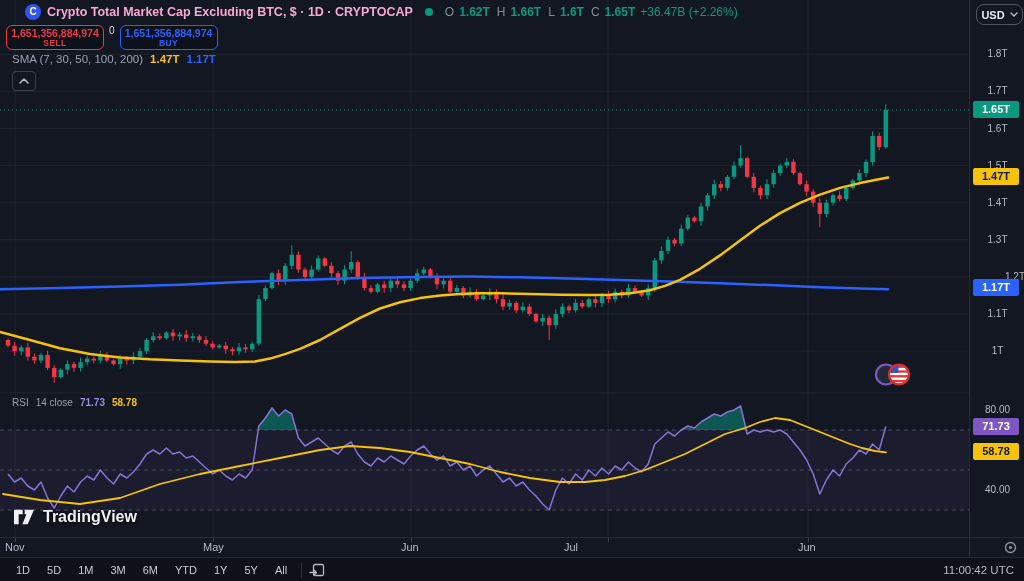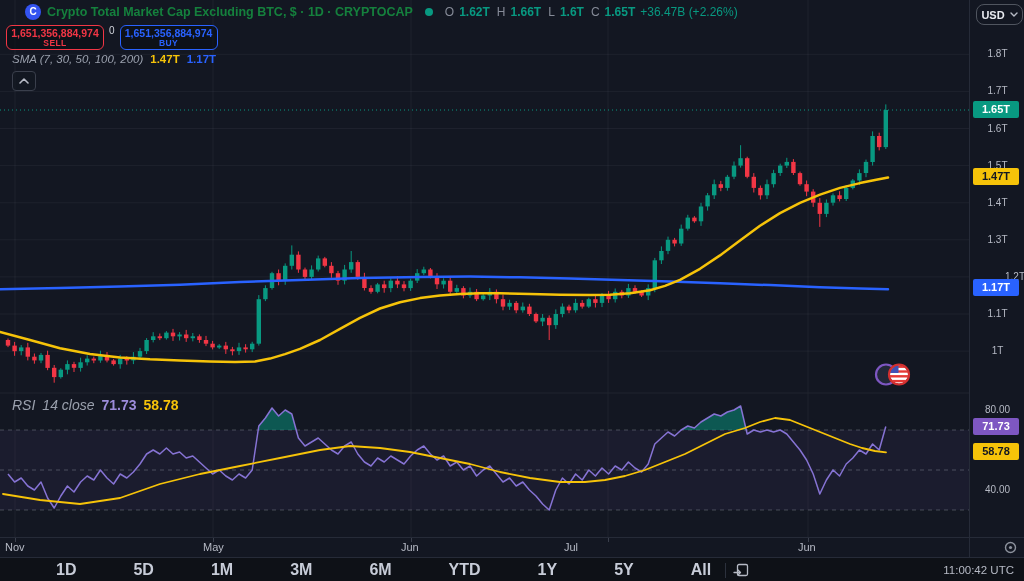--- a/index.html
+++ b/index.html
@@ -10,7 +10,7 @@
   #header-row{position:absolute;left:25px;top:0;height:23px;display:flex;align-items:center;z-index:5;}
   #symbol-logo{width:16px;height:16px;border-radius:50%;background:#3353f0;color:#fff;font-size:10px;
        font-weight:700;display:flex;align-items:center;justify-content:center;flex:0 0 auto;}
-  #symbol-title{margin-left:6px;font-size:12.5px;font-weight:700;color:#15803d;white-space:nowrap;}
+  #symbol-title{margin-left:6px;font-size:12.5px;font-weight:700;color:#f9a8d4;white-space:nowrap;}
   #market-dot{width:8px;height:8px;border-radius:50%;background:#089981;margin-left:12px;flex:0 0 auto;}
   #ohlc-group{display:flex;align-items:center;margin-left:12px;gap:5px;white-space:nowrap;}
   .ohlc-label{font-size:12px;color:#868b98;}

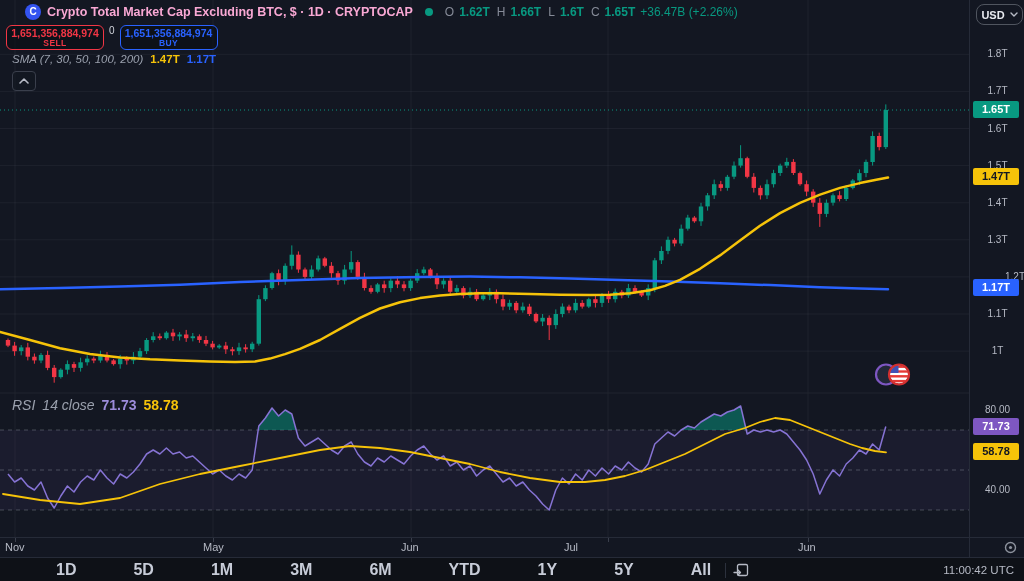--- a/index.html
+++ b/index.html
@@ -28,7 +28,7 @@
   
   #sma-legend{position:absolute;left:12px;top:53px;display:flex;gap:7px;font-size:11.5px;z-index:5;align-items:center;}
   #rsi-legend{position:absolute;left:12px;top:397px;display:flex;gap:7px;font-size:14px;z-index:5;align-items:flex-end;}
-  .legend-name{color:#9aa0ad;font-style:italic;}
+  .legend-name{color:#9aa0ad;}
   .val-yellow{color:#f6c309;font-weight:700;}
   .val-blue{color:#2962ff;font-weight:700;}
   .val-purple{color:#9c8cdb;font-weight:700;}

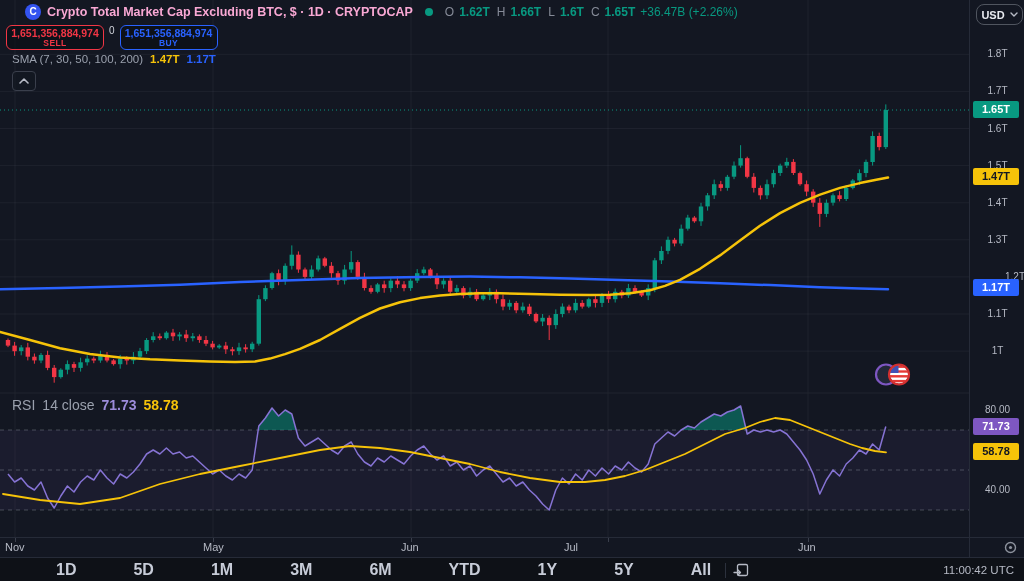--- a/index.html
+++ b/index.html
@@ -27,7 +27,7 @@
   #spread{font-size:10px;color:#d1d4dc;margin:0 5px;}
   
   #sma-legend{position:absolute;left:12px;top:53px;display:flex;gap:7px;font-size:11.5px;z-index:5;align-items:center;}
-  #rsi-legend{position:absolute;left:12px;top:397px;display:flex;gap:7px;font-size:14px;z-index:5;align-items:flex-end;}
+  #rsi-legend{position:absolute;left:12px;top:397px;display:flex;gap:7px;font-size:10px;z-index:5;align-items:flex-end;}
   .legend-name{color:#9aa0ad;}
   .val-yellow{color:#f6c309;font-weight:700;}
   .val-blue{color:#2962ff;font-weight:700;}

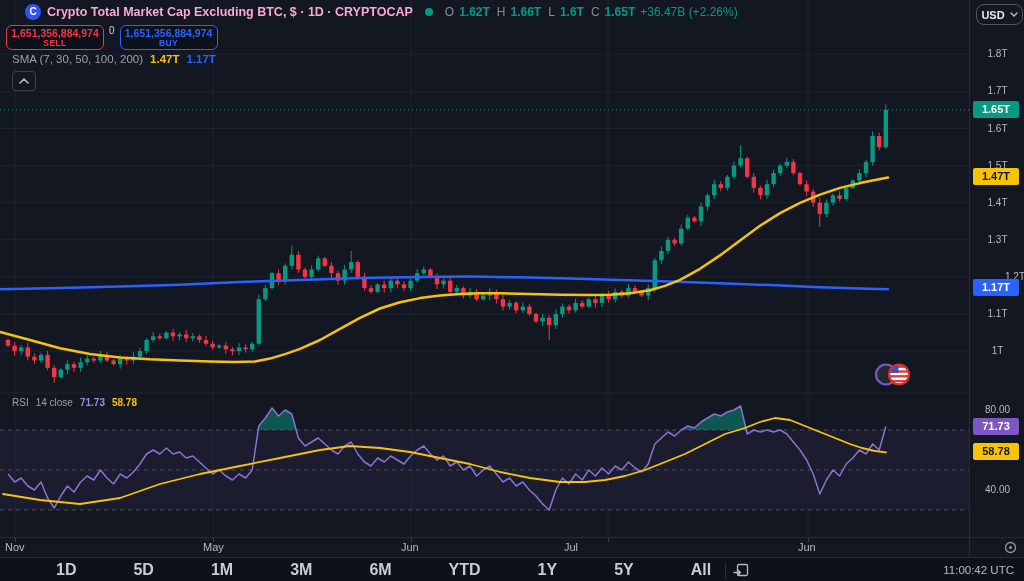--- a/index.html
+++ b/index.html
@@ -409,6 +409,13 @@
     <span class="val-yellow">58.78</span>
   </div>
 
+  <div id="watermark">
+    <svg width="24" height="20" viewBox="0 0 36 28">
+      <path d="M3 3h13v7h-6v15H3z" fill="#eef1f6"></path>
+      <path d="M19 3h14l-9.5 22h-8l6.2-15H19z" fill="#eef1f6"></path>
+    </svg>
+    <span id="watermark-text">TradingView</span>
+  </div>
 
   <svg id="pair-icons" width="42" height="27" viewBox="0 0 42 27">
     <circle cx="14" cy="13.5" r="10" fill="#232839" stroke="#7e57c2" stroke-width="2.2"></circle>

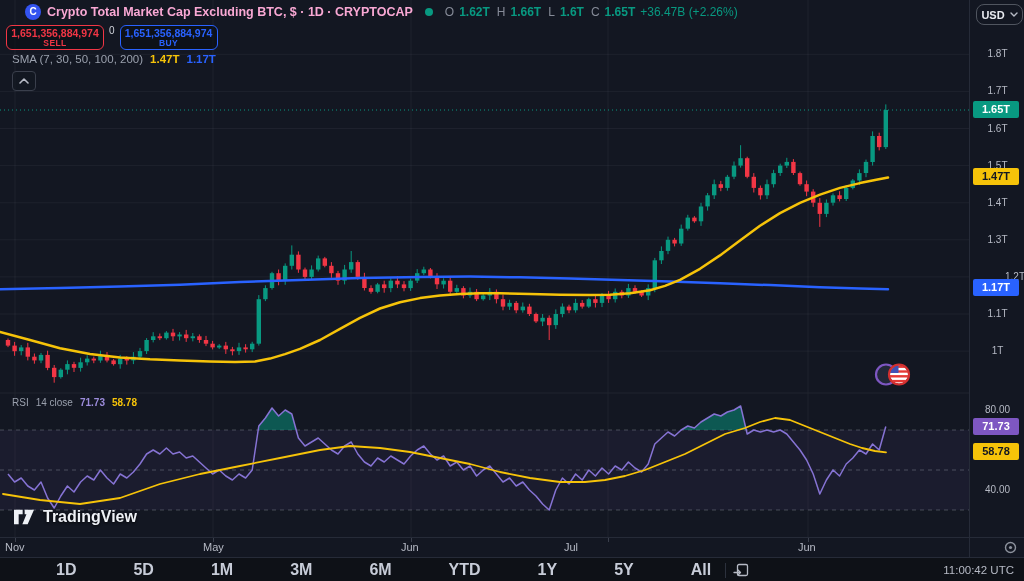--- a/index.html
+++ b/index.html
@@ -50,7 +50,7 @@
   #bottom-bar{position:absolute;left:0;top:557px;width:1024px;height:24px;background:#0e1117;
        border-top:1px solid #262b38;display:flex;align-items:center;z-index:6;}
   #ranges{display:flex;gap:3px;margin-left:9px;}
-  .range-btn{padding:2px 7px;font-size:16px;font-weight:700;color:#c7ccd8;border-radius:3px;cursor:pointer;margin-left:40px;}
+  .range-btn{padding:2px 7px;font-size:11px;font-weight:400;color:#c7ccd8;border-radius:3px;cursor:pointer;}
   #bar-divider{width:1px;height:15px;background:#2c313d;margin:0 7px;}
   #clock{margin-left:auto;margin-right:10px;font-size:11.5px;color:#b6bac5;}
   

